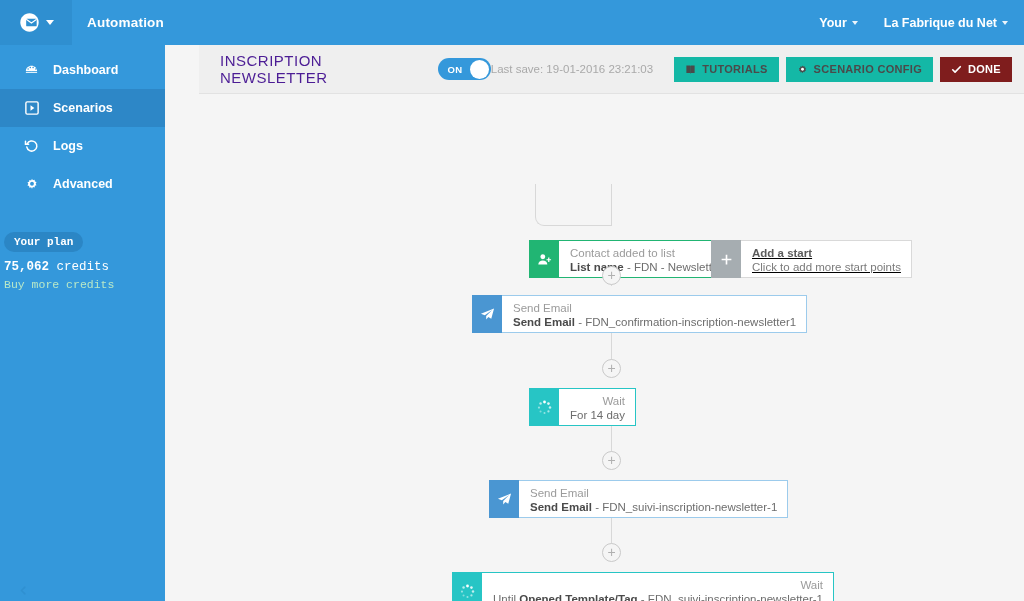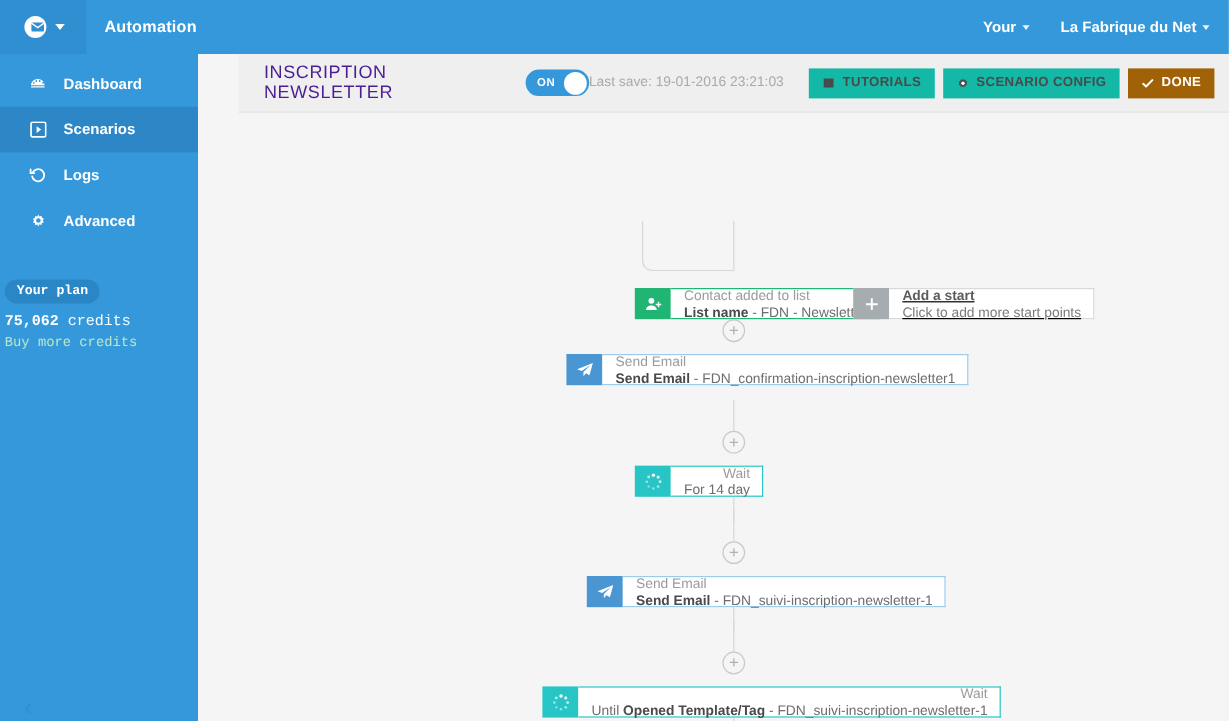--- a/index.html
+++ b/index.html
@@ -191,7 +191,7 @@
     margin-left: 7px;
     white-space: nowrap;
   }
-  .btn.primary { background: #a16207; color: #ffffff; }
+  .btn.primary { background: #7f1d1d; color: #ffffff; }
   .btn svg { display:block; }
 
   

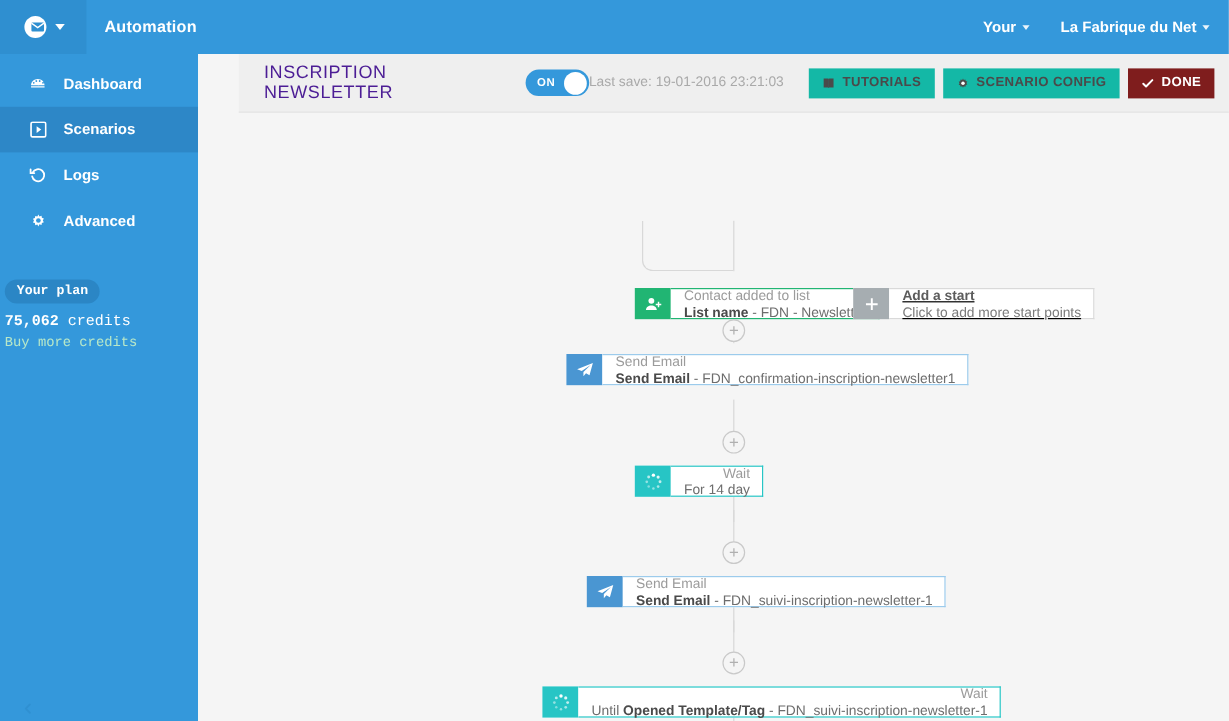--- a/index.html
+++ b/index.html
@@ -204,7 +204,7 @@
   .node {
     position: absolute;
     display: flex;
-    height: 26px;
+    height: 38px;
     background: #ffffff;
   }
   .node-icon {

